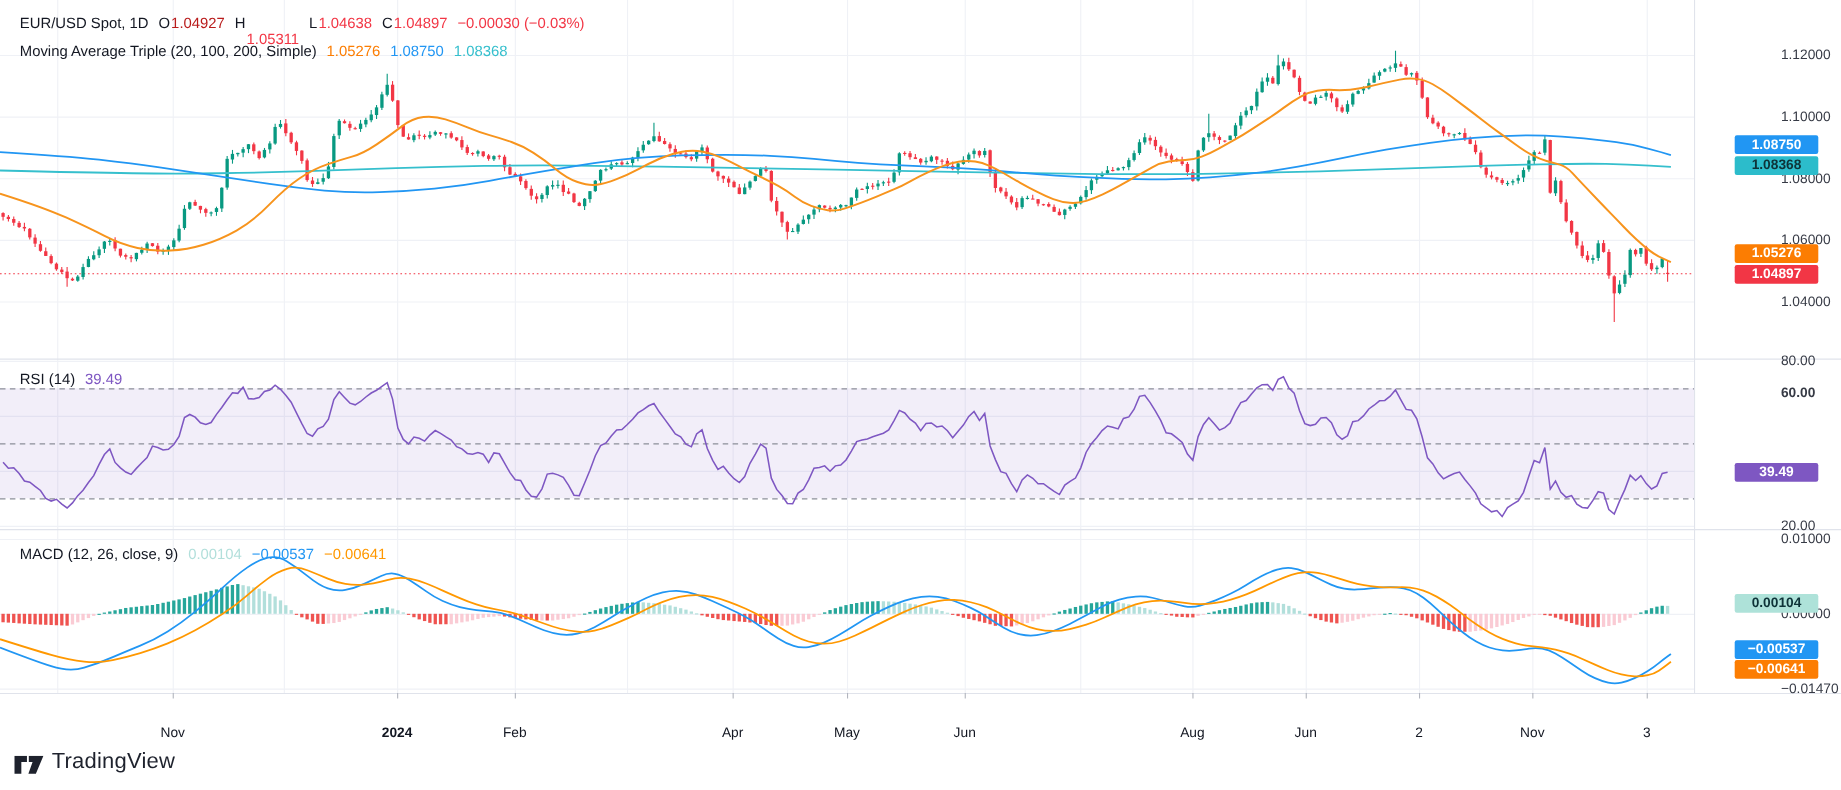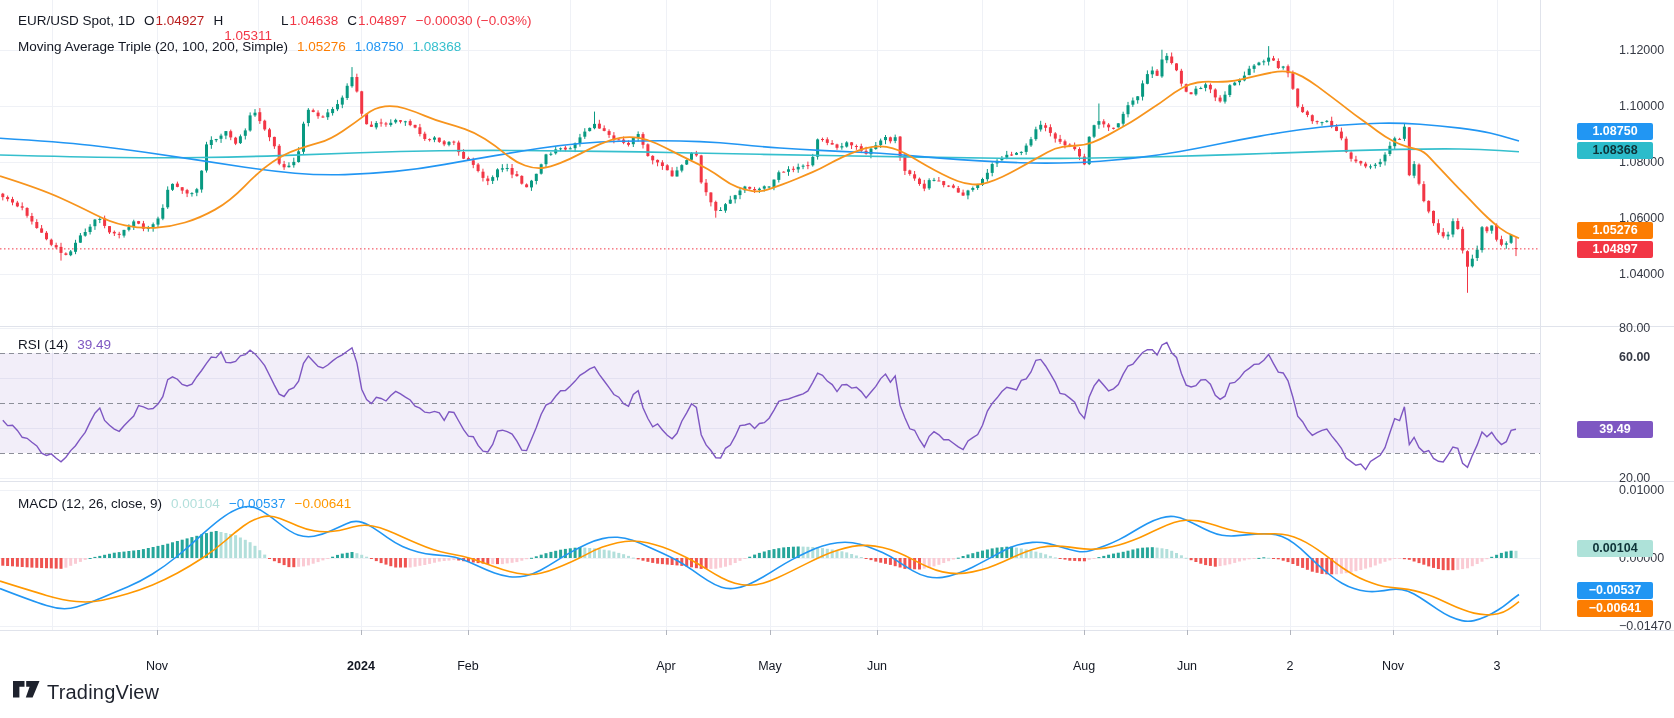--- a/index.html
+++ b/index.html
@@ -16,7 +16,7 @@
   .time-label{position:absolute;top:643px;transform:translateX(-50%);font-size:12.5px;
               color:#131722;z-index:2;margin-top:16px;}
   .time-label.bold{font-weight:700;}
-  #footer{position:absolute;left:13px;top:681px;display:flex;align-items:flex-start;gap:7px;z-index:5;}
+  #footer{position:absolute;left:13px;top:681px;display:flex;align-items:flex-end;gap:7px;z-index:5;}
   #brand-text{font-size:20px;color:#1E222D;letter-spacing:.2px;}
 </style>
 </head>

